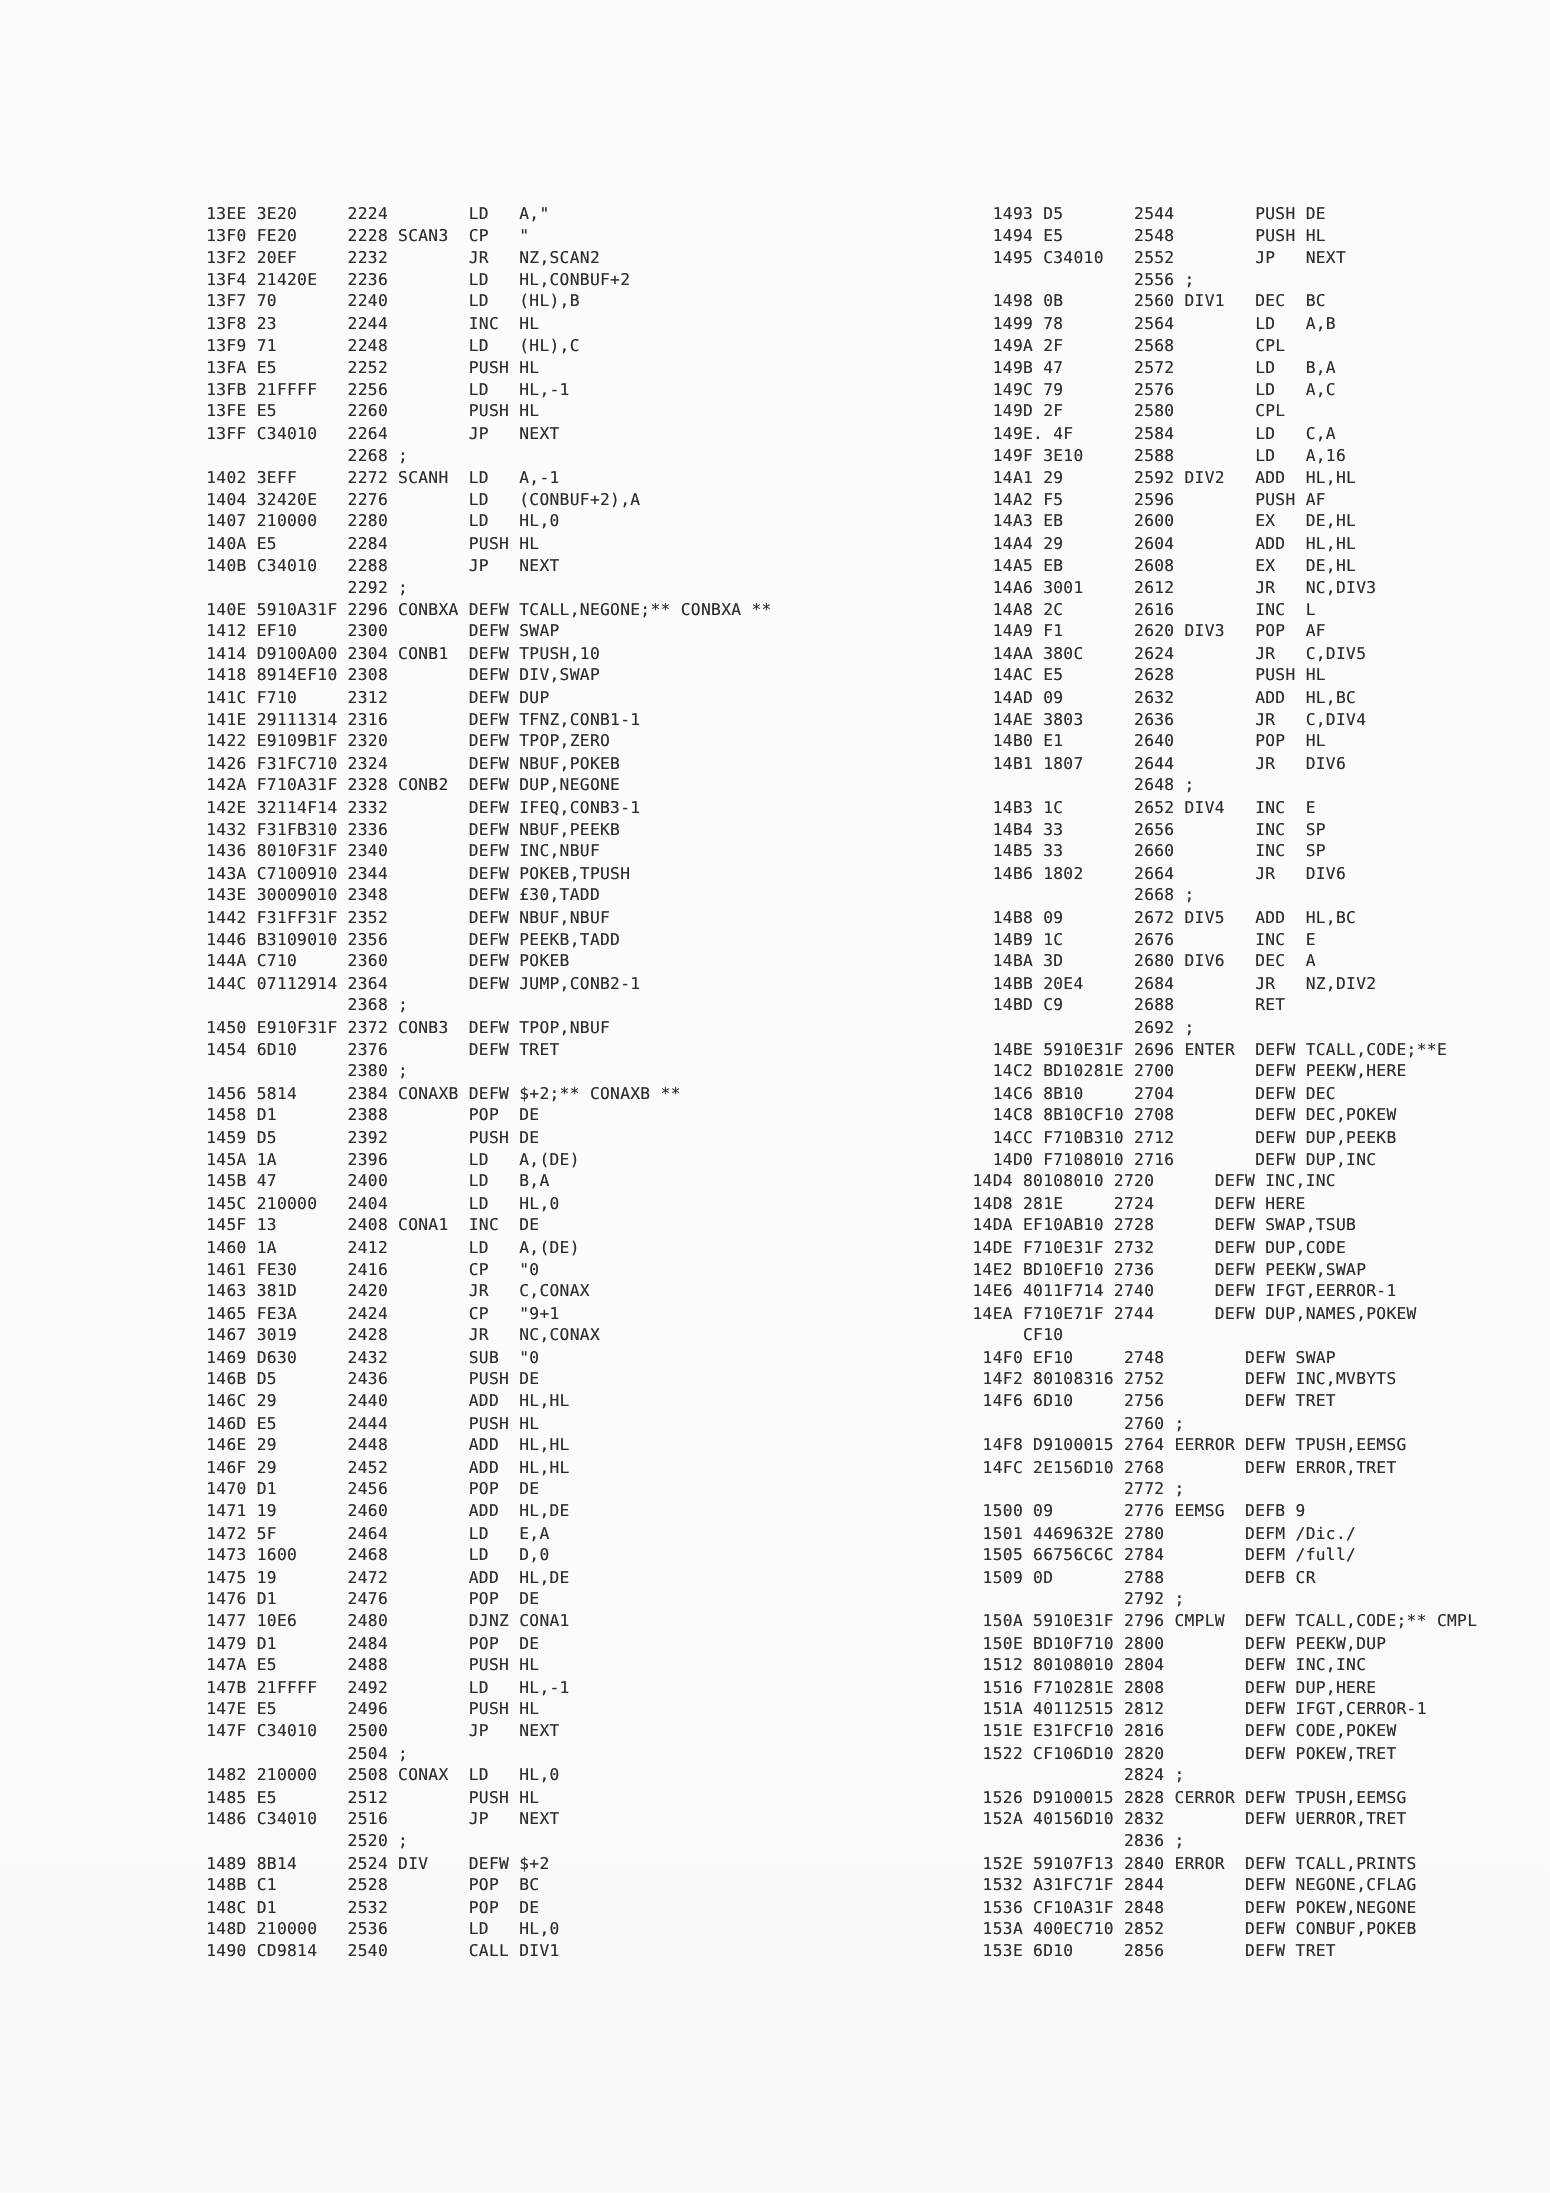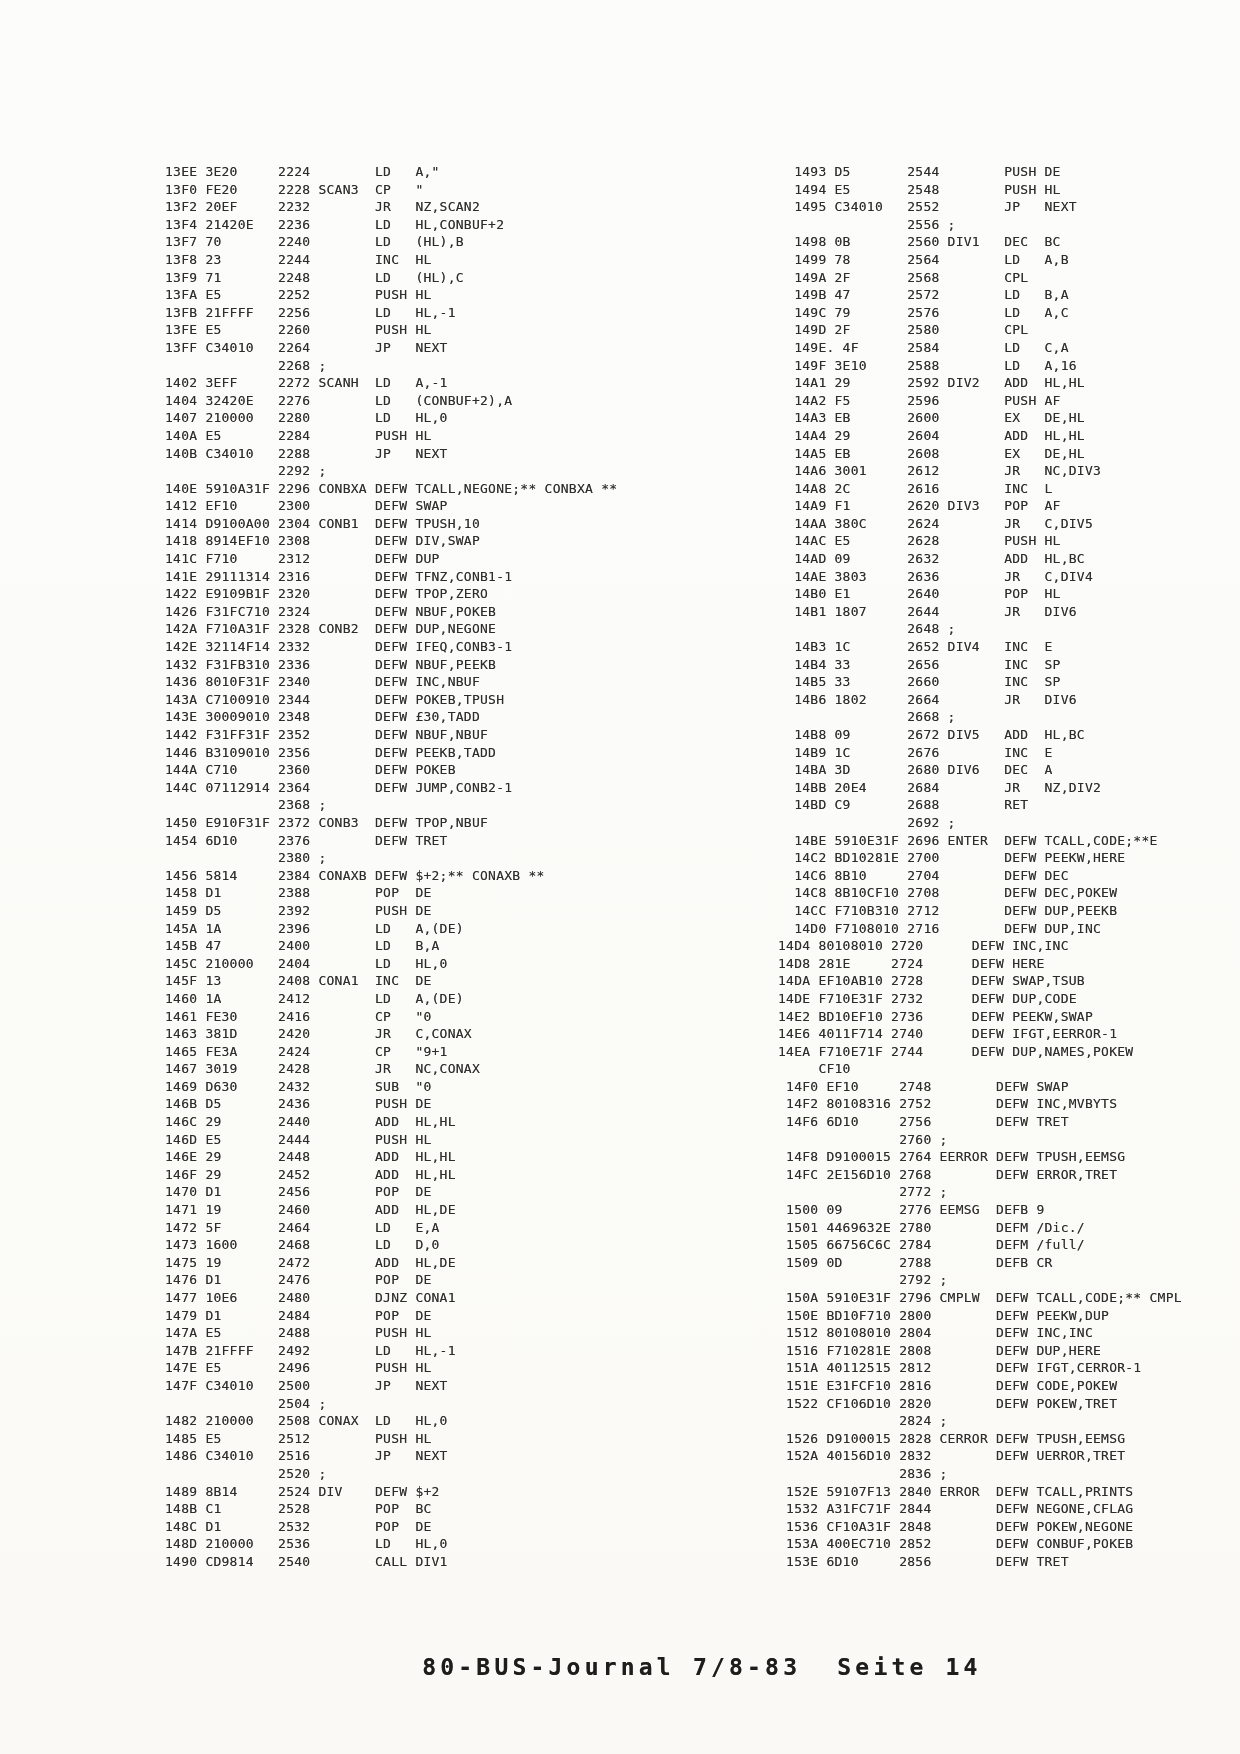--- a/index.html
+++ b/index.html
@@ -206,9 +206,6 @@
  153A 400EC710 2852        DEFW CONBUF,POKEB
  153E 6D10     2856        DEFW TRET</pre>
 
-  <div class="footer">
-    <span>80-BUS-Journal 7/8-83  Seite 14</span>
-  </div>
 
 </div>
 

